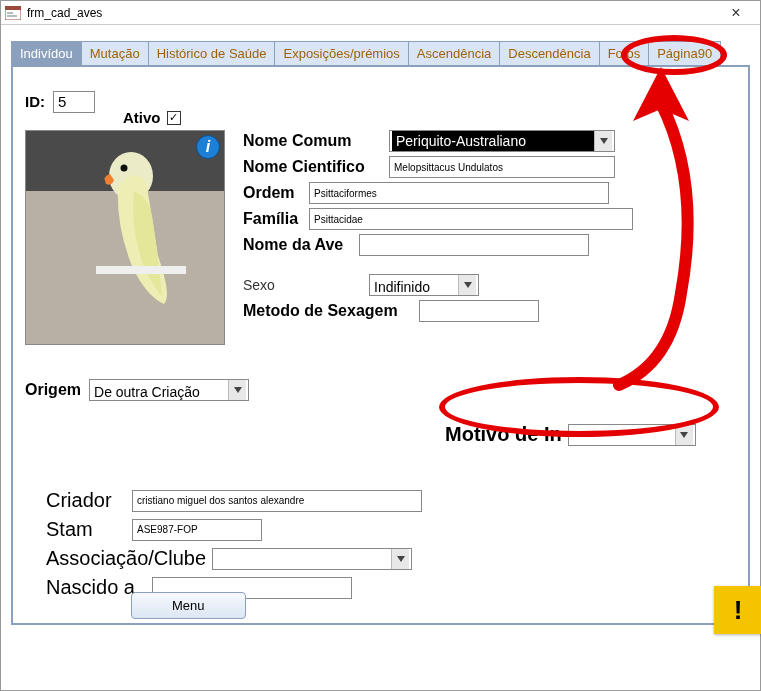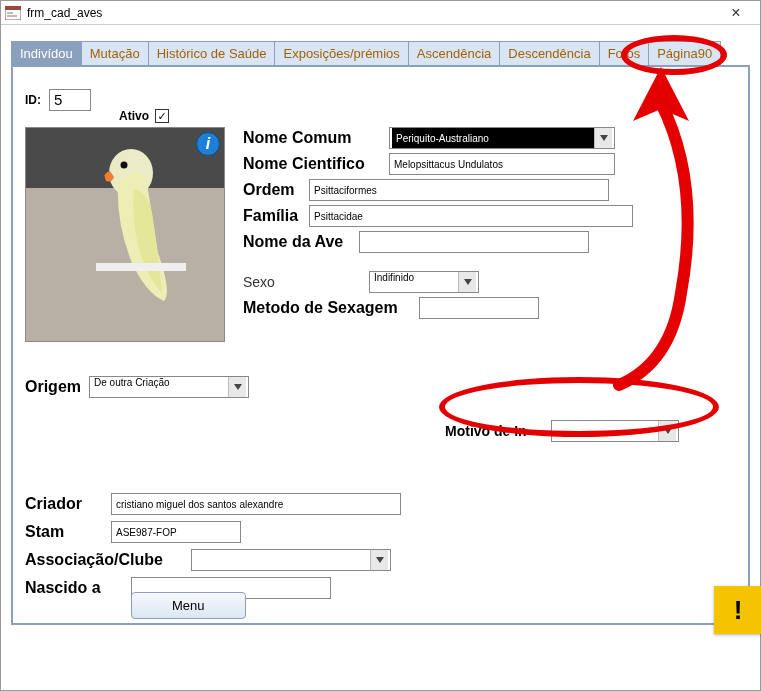--- a/index.html
+++ b/index.html
@@ -15,7 +15,7 @@
   .tab.active { background: #8ba0bc; color: #fff; }
   .tab-content { border: 2px solid #8ba0bc; margin: 0 10px 0 10px; padding: 10px 12px 18px 12px; min-height: 560px; position: relative; }
   .id-row { display: flex; align-items: center; gap: 8px; margin-bottom: 4px; }
-  .label { font-weight: bold; font-size: 12px; color: #000; }
+  .label { font-weight: bold; font-size: 15px; color: #000; }
   .id-box { border: 1px solid #888; width: 42px; height: 22px; padding: 1px 4px; font-size: 15px; background: #fff; }
   .ativo-wrap { display: flex; align-items: center; gap: 6px; margin-left: 20px; margin-top: 32px; }
   .checkbox { width: 14px; height: 14px; border: 1px solid #333; display: inline-flex; align-items: center; justify-content: center; font-size: 11px; line-height: 1; }

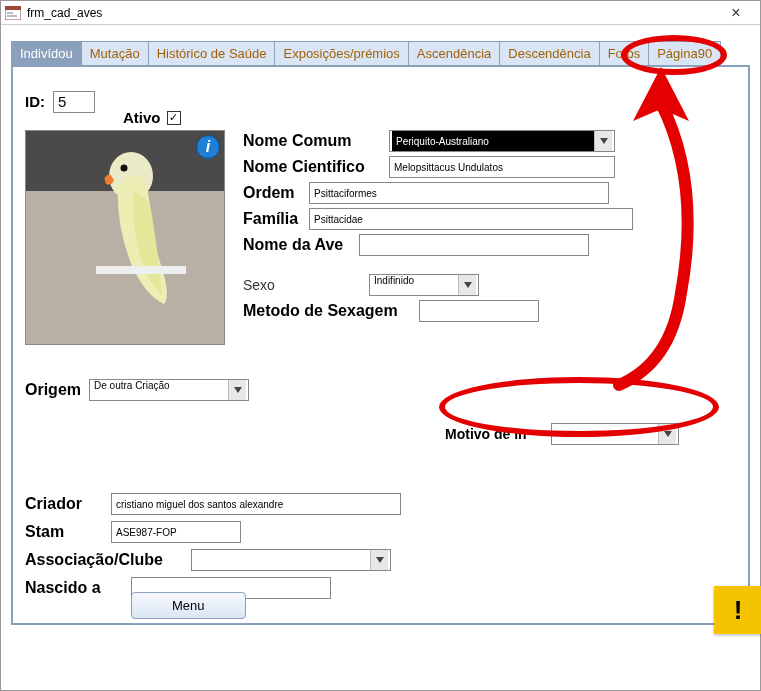--- a/index.html
+++ b/index.html
@@ -37,7 +37,7 @@
   .field-row .flabel { font-weight: bold; font-size: 16px; min-width: 140px; }
   .field-row .flabel.sm { font-weight: normal; font-size: 14px; color: #333; }
   .input { border: 1px solid #888; height: 22px; padding: 1px 4px; font-size: 10px; background: #fff; font-family: inherit; }
-  .select { border: 1px solid #888; height: 22px; font-size: 10px; background: #fff; padding: 0 2px; display: inline-flex; align-items: flex-start; position: relative; }
+  .select { border: 1px solid #888; height: 22px; font-size: 14px; background: #fff; padding: 0 2px; display: inline-flex; align-items: flex-end; position: relative; }
   .select .val { flex: 1; padding: 0 2px; }
   .select .arrow-btn { width: 18px; height: 20px; background: #e8e8e8; border-left: 1px solid #bbb; display: flex; align-items: center; justify-content: center; }
   .select .arrow-btn svg { width: 8px; height: 6px; }

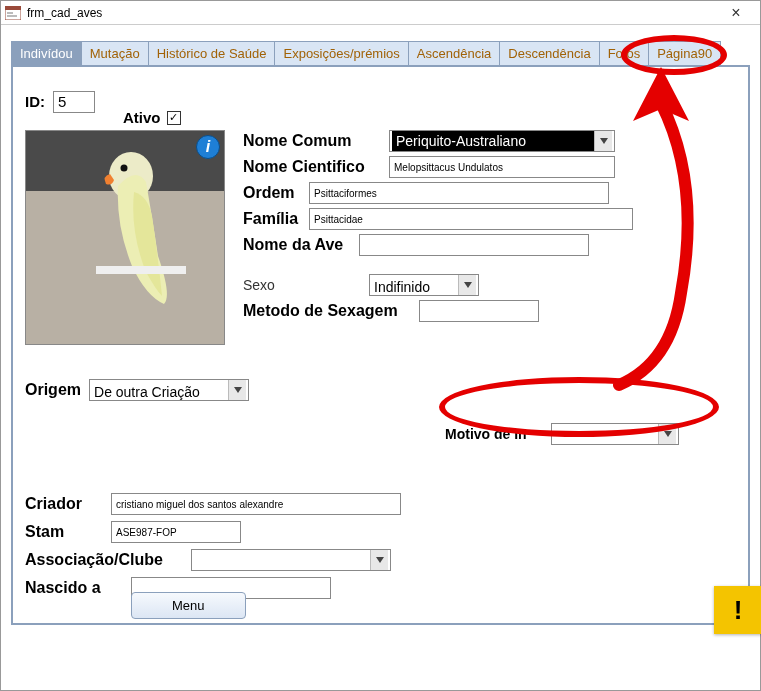--- a/index.html
+++ b/index.html
@@ -179,7 +179,7 @@
           </div>
         </div>
         <div class="field-row" style="margin-top:22px; margin-left:420px;">
-          <span class="flabel" style="min-width:100px;font-size:14px">Motivo de In</span>
+          <span class="flabel" style="min-width:100px;font-size:20px">Motivo de In</span>
           <div class="select" style="width:128px">
             <span class="val"></span>
             <span class="arrow-btn">

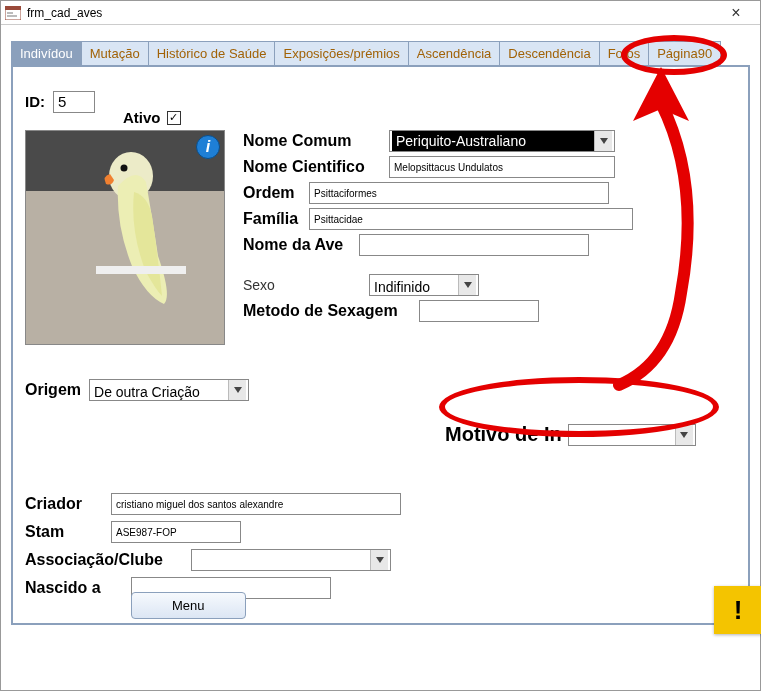--- a/index.html
+++ b/index.html
@@ -46,7 +46,7 @@
   .origem-row { display: flex; align-items: center; gap: 8px; }
   .bottom-section { position: absolute; bottom: 18px; left: 12px; right: 12px; }
   .bottom-row { display: flex; align-items: center; gap: 6px; margin-bottom: 6px; }
-  .bottom-row .blabel { font-weight: bold; font-size: 16px; min-width: 80px; }
+  .bottom-row .blabel { font-weight: normal; font-size: 20px; min-width: 80px; margin-left: 21px; }
   .menu-btn {
     position: absolute; bottom: 6px; left: 130px;
     background: linear-gradient(#f6f9fd,#dce6f4);

